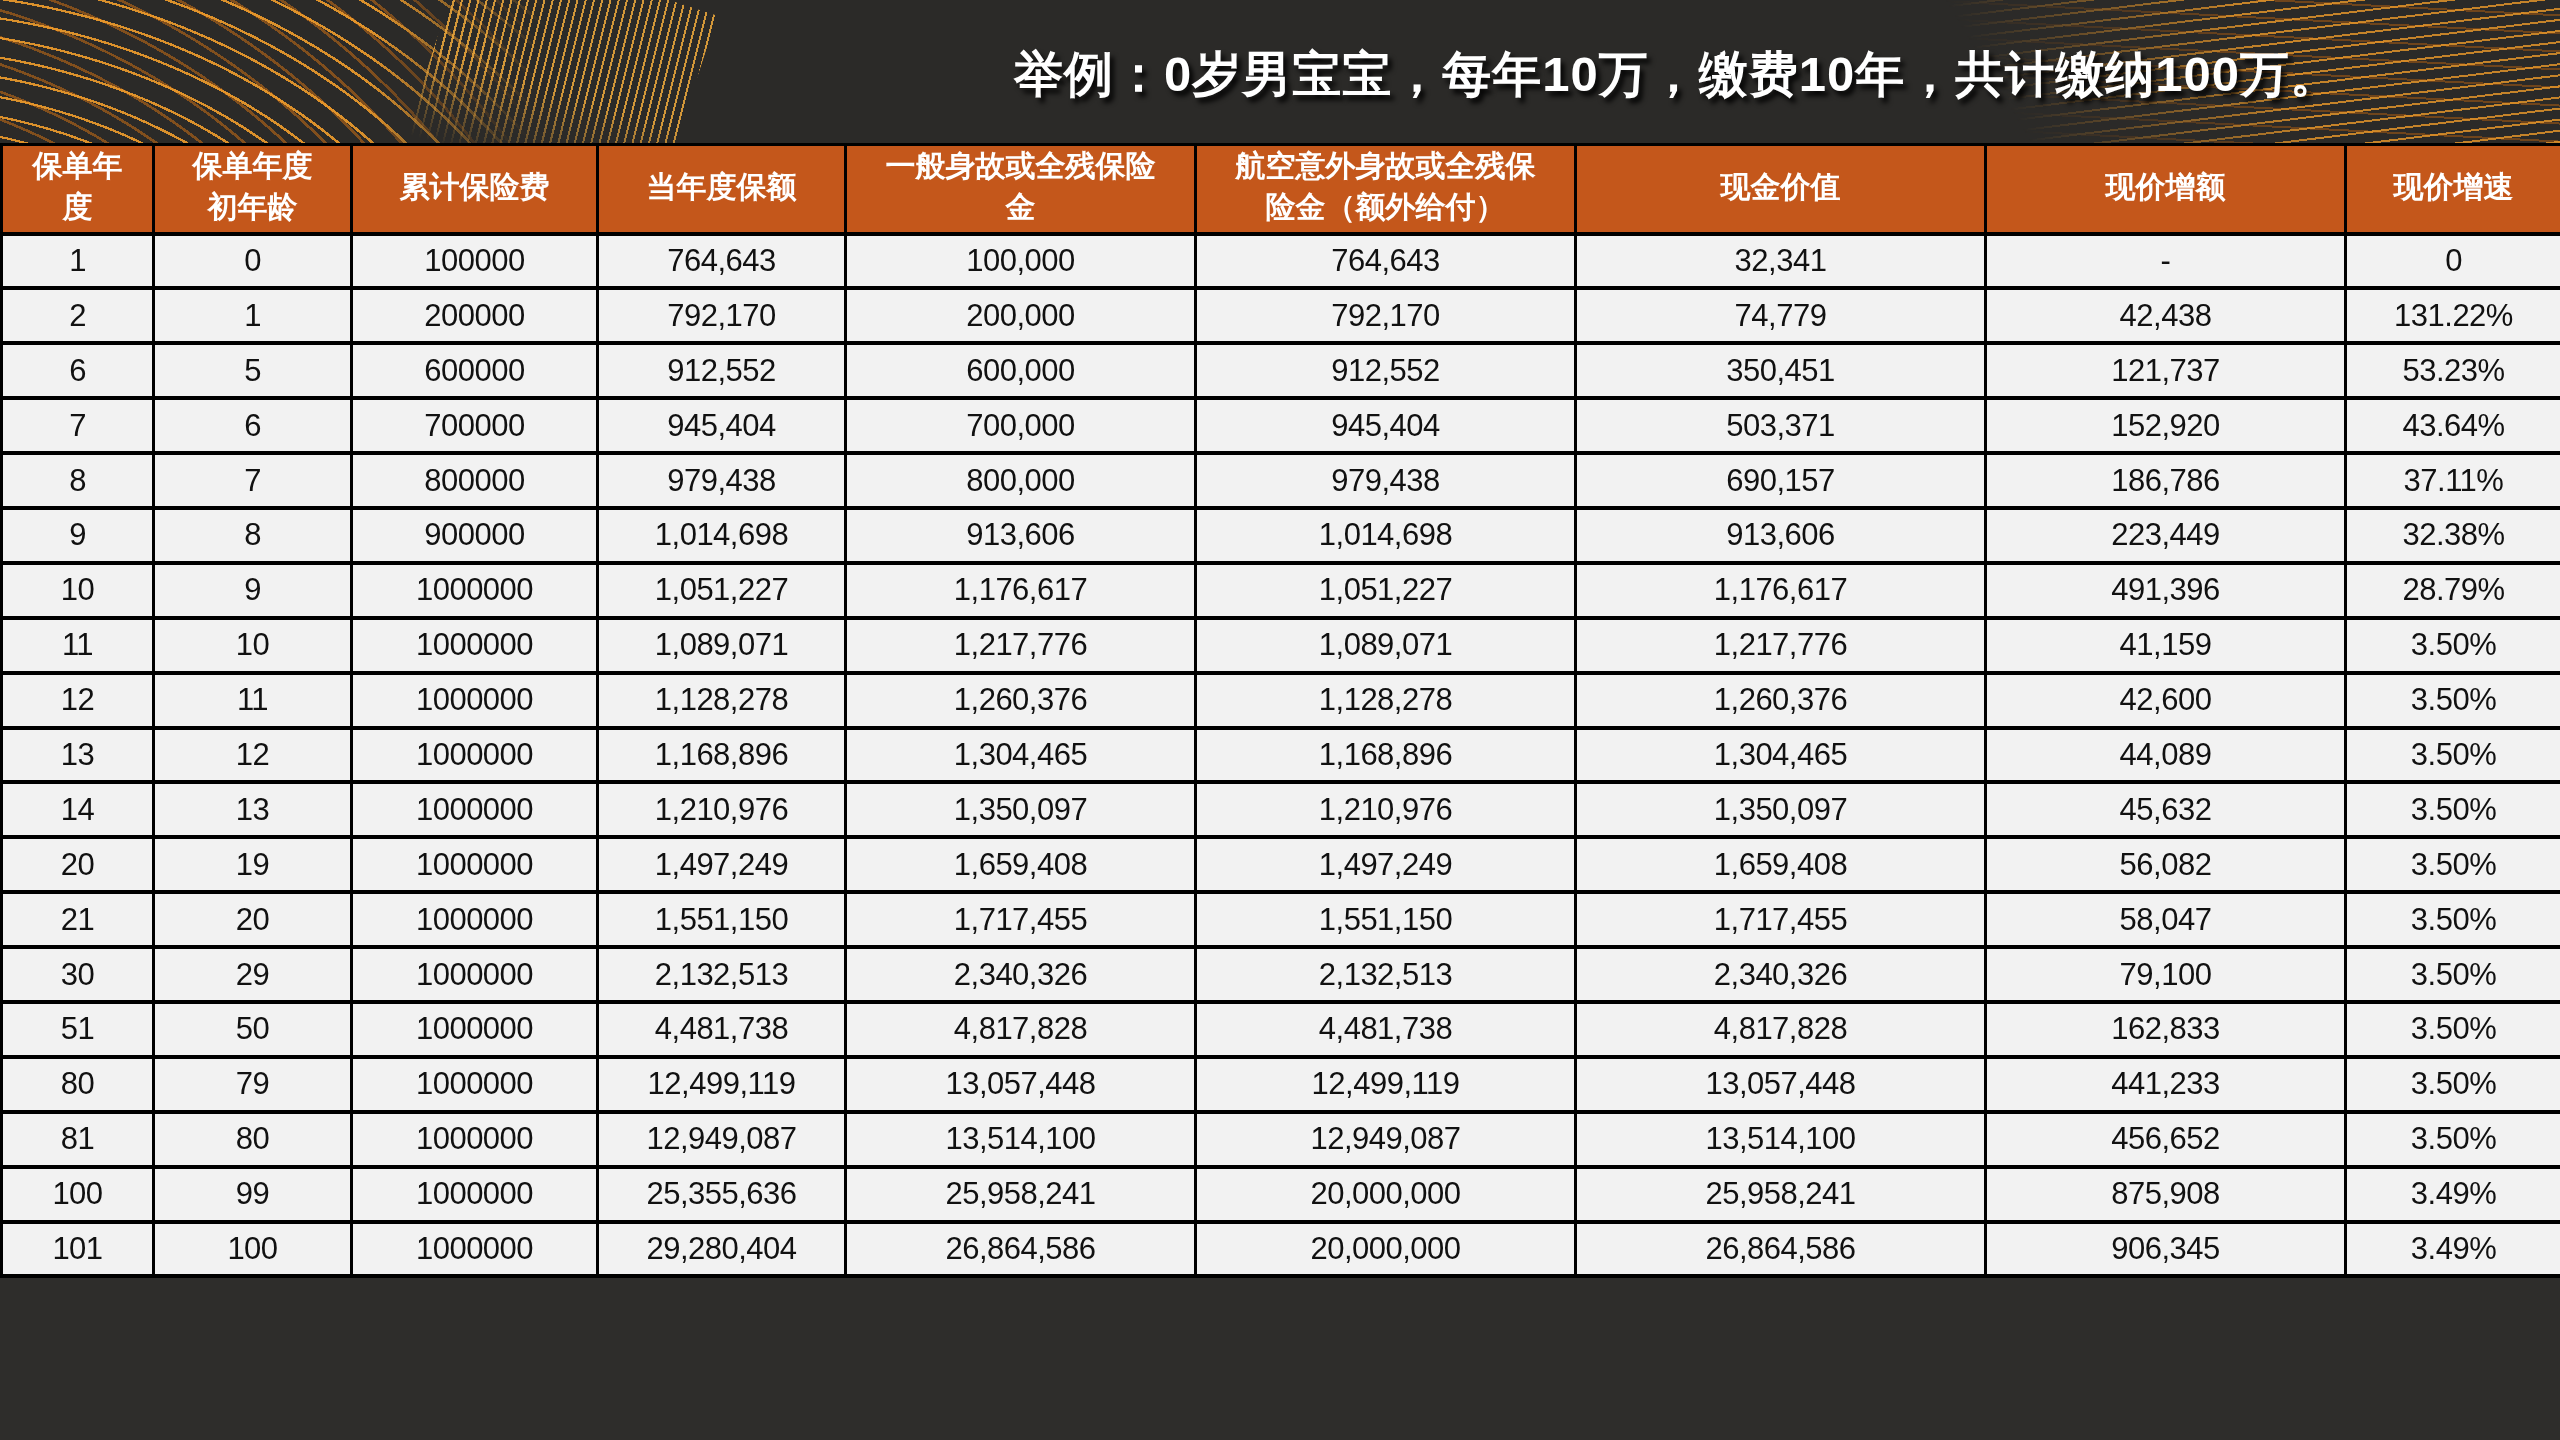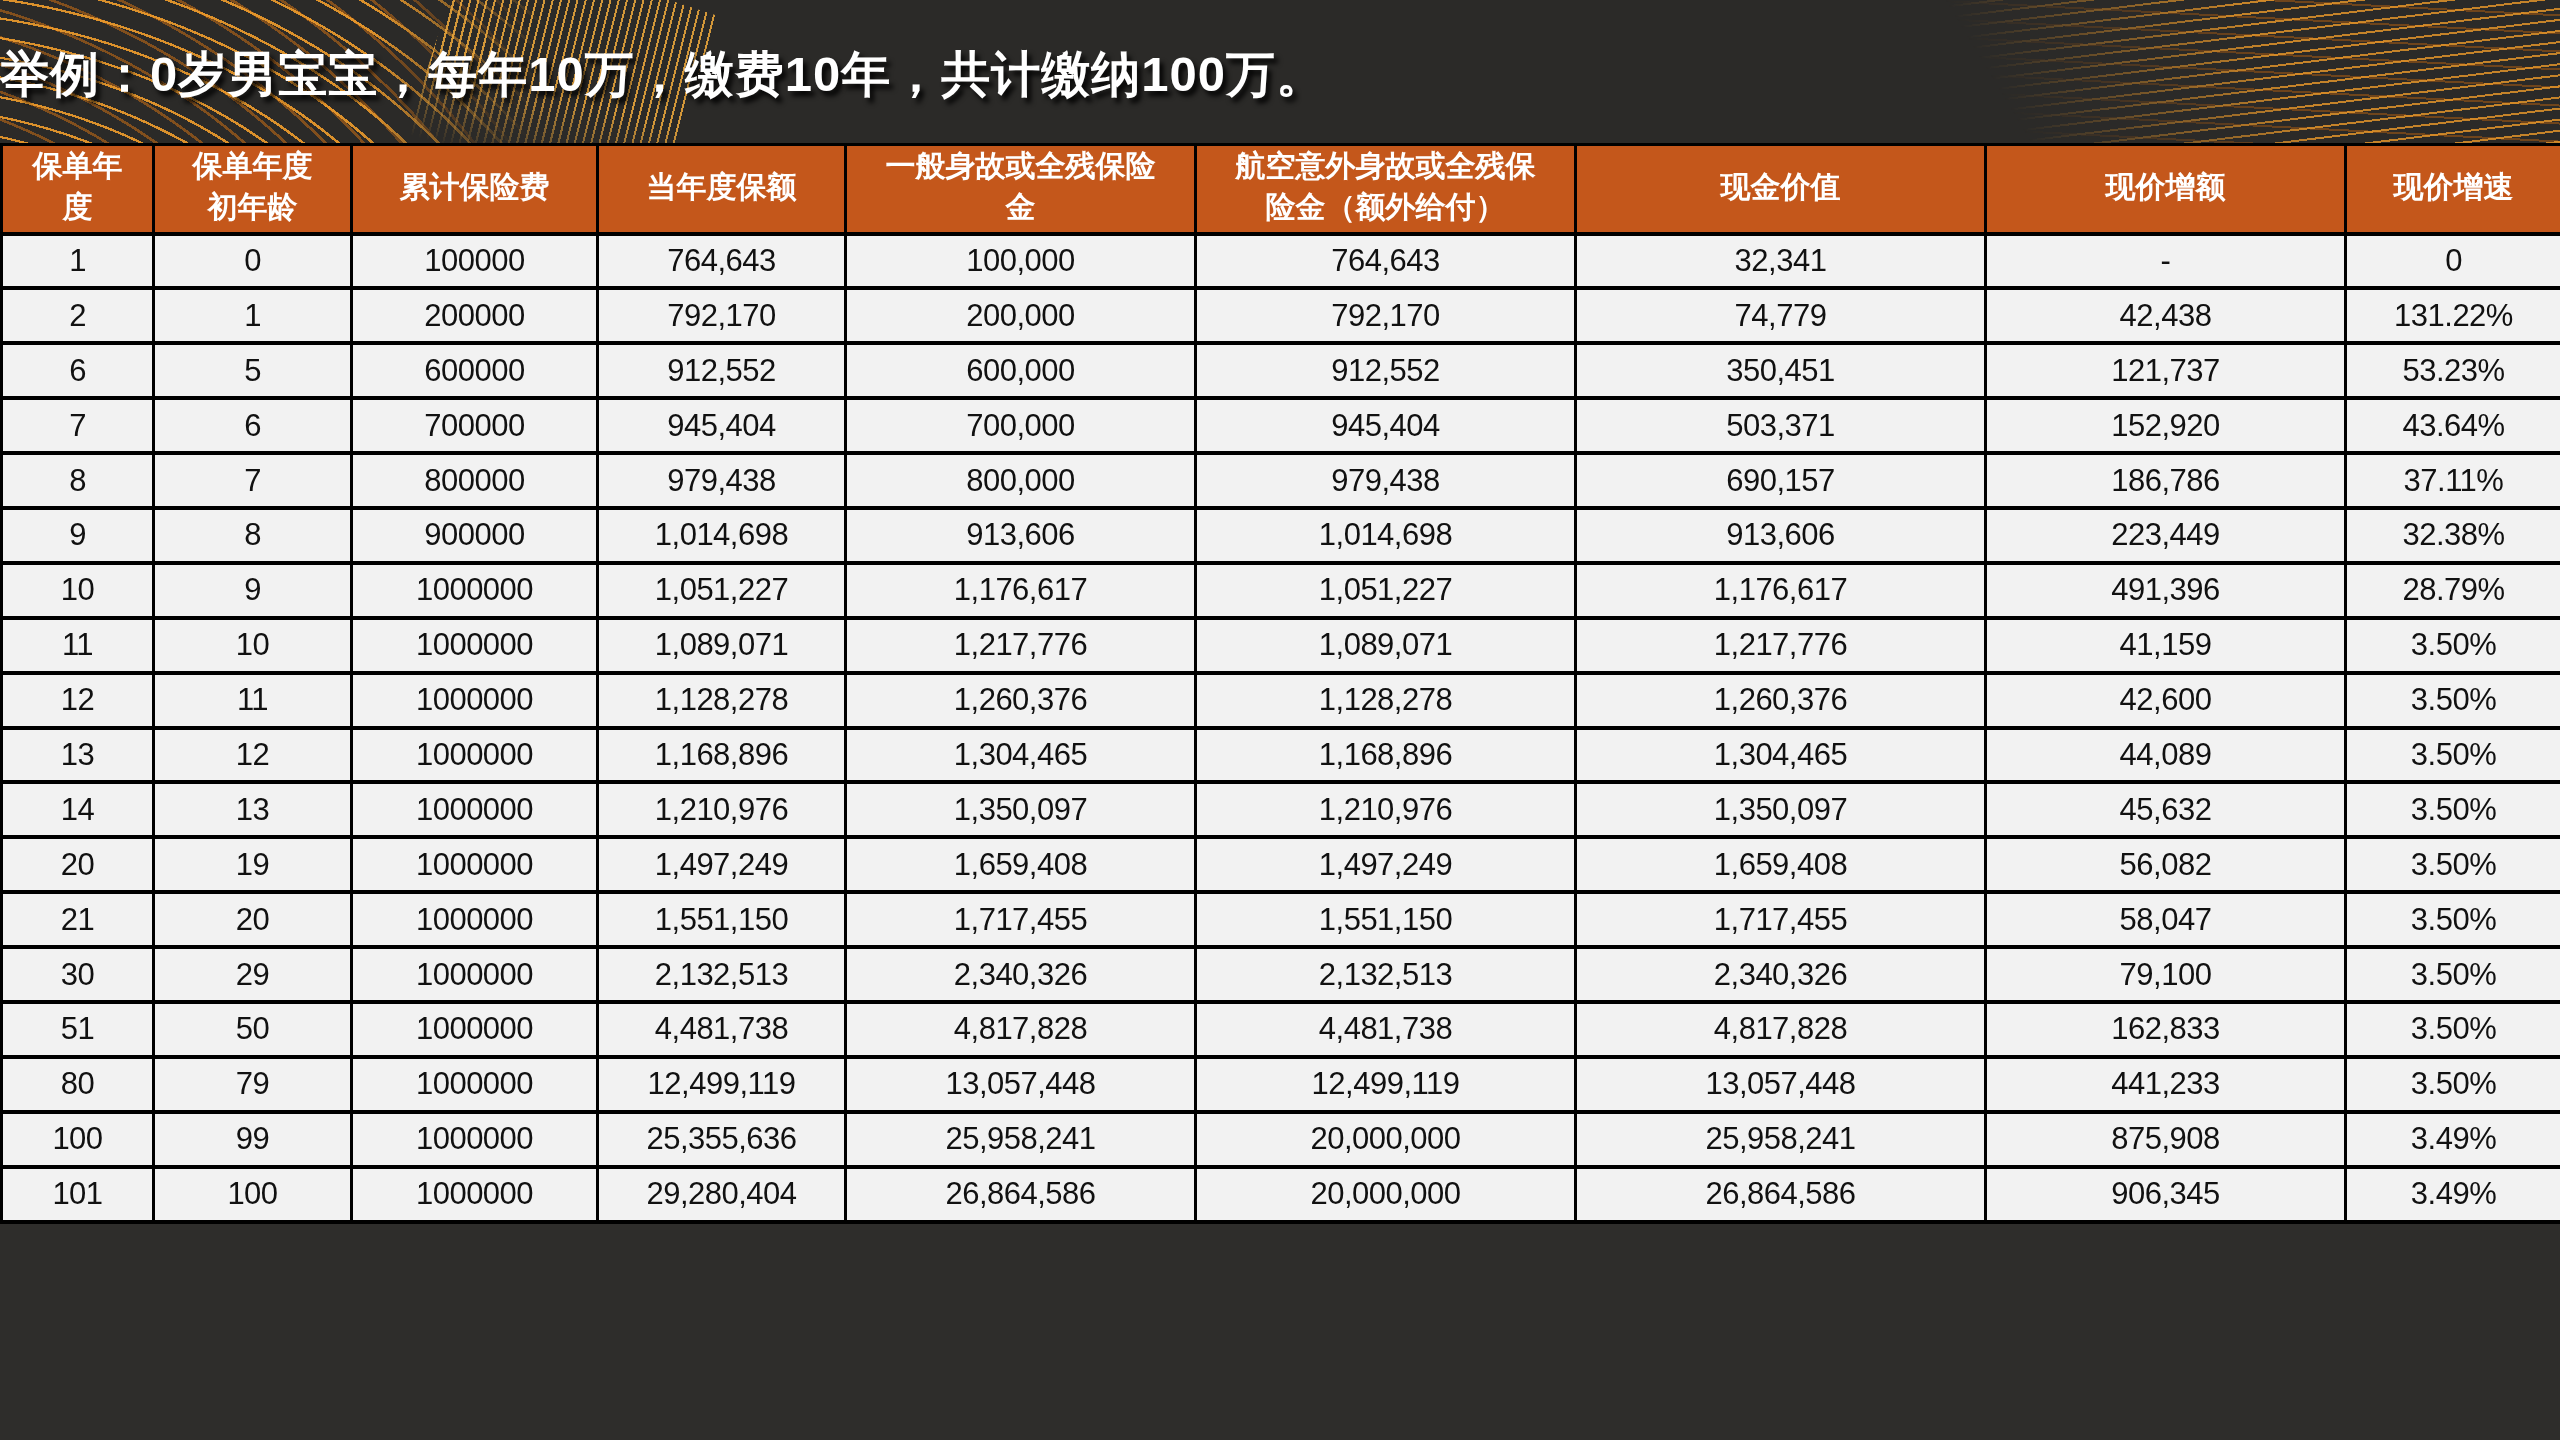--- a/index.html
+++ b/index.html
@@ -46,7 +46,7 @@
   .banner-title{
     position:absolute;left:0;top:50%;width:100%;
     transform:translateY(-46%);
-    text-align:left;padding-right:220px;box-sizing:border-box;
+    text-align:right;padding-right:220px;box-sizing:border-box;
     color:#ffffff;font-size:49px;font-weight:bold;letter-spacing:1px;
     text-shadow:4px 5px 5px rgba(0,0,0,.9);
     white-space:nowrap;

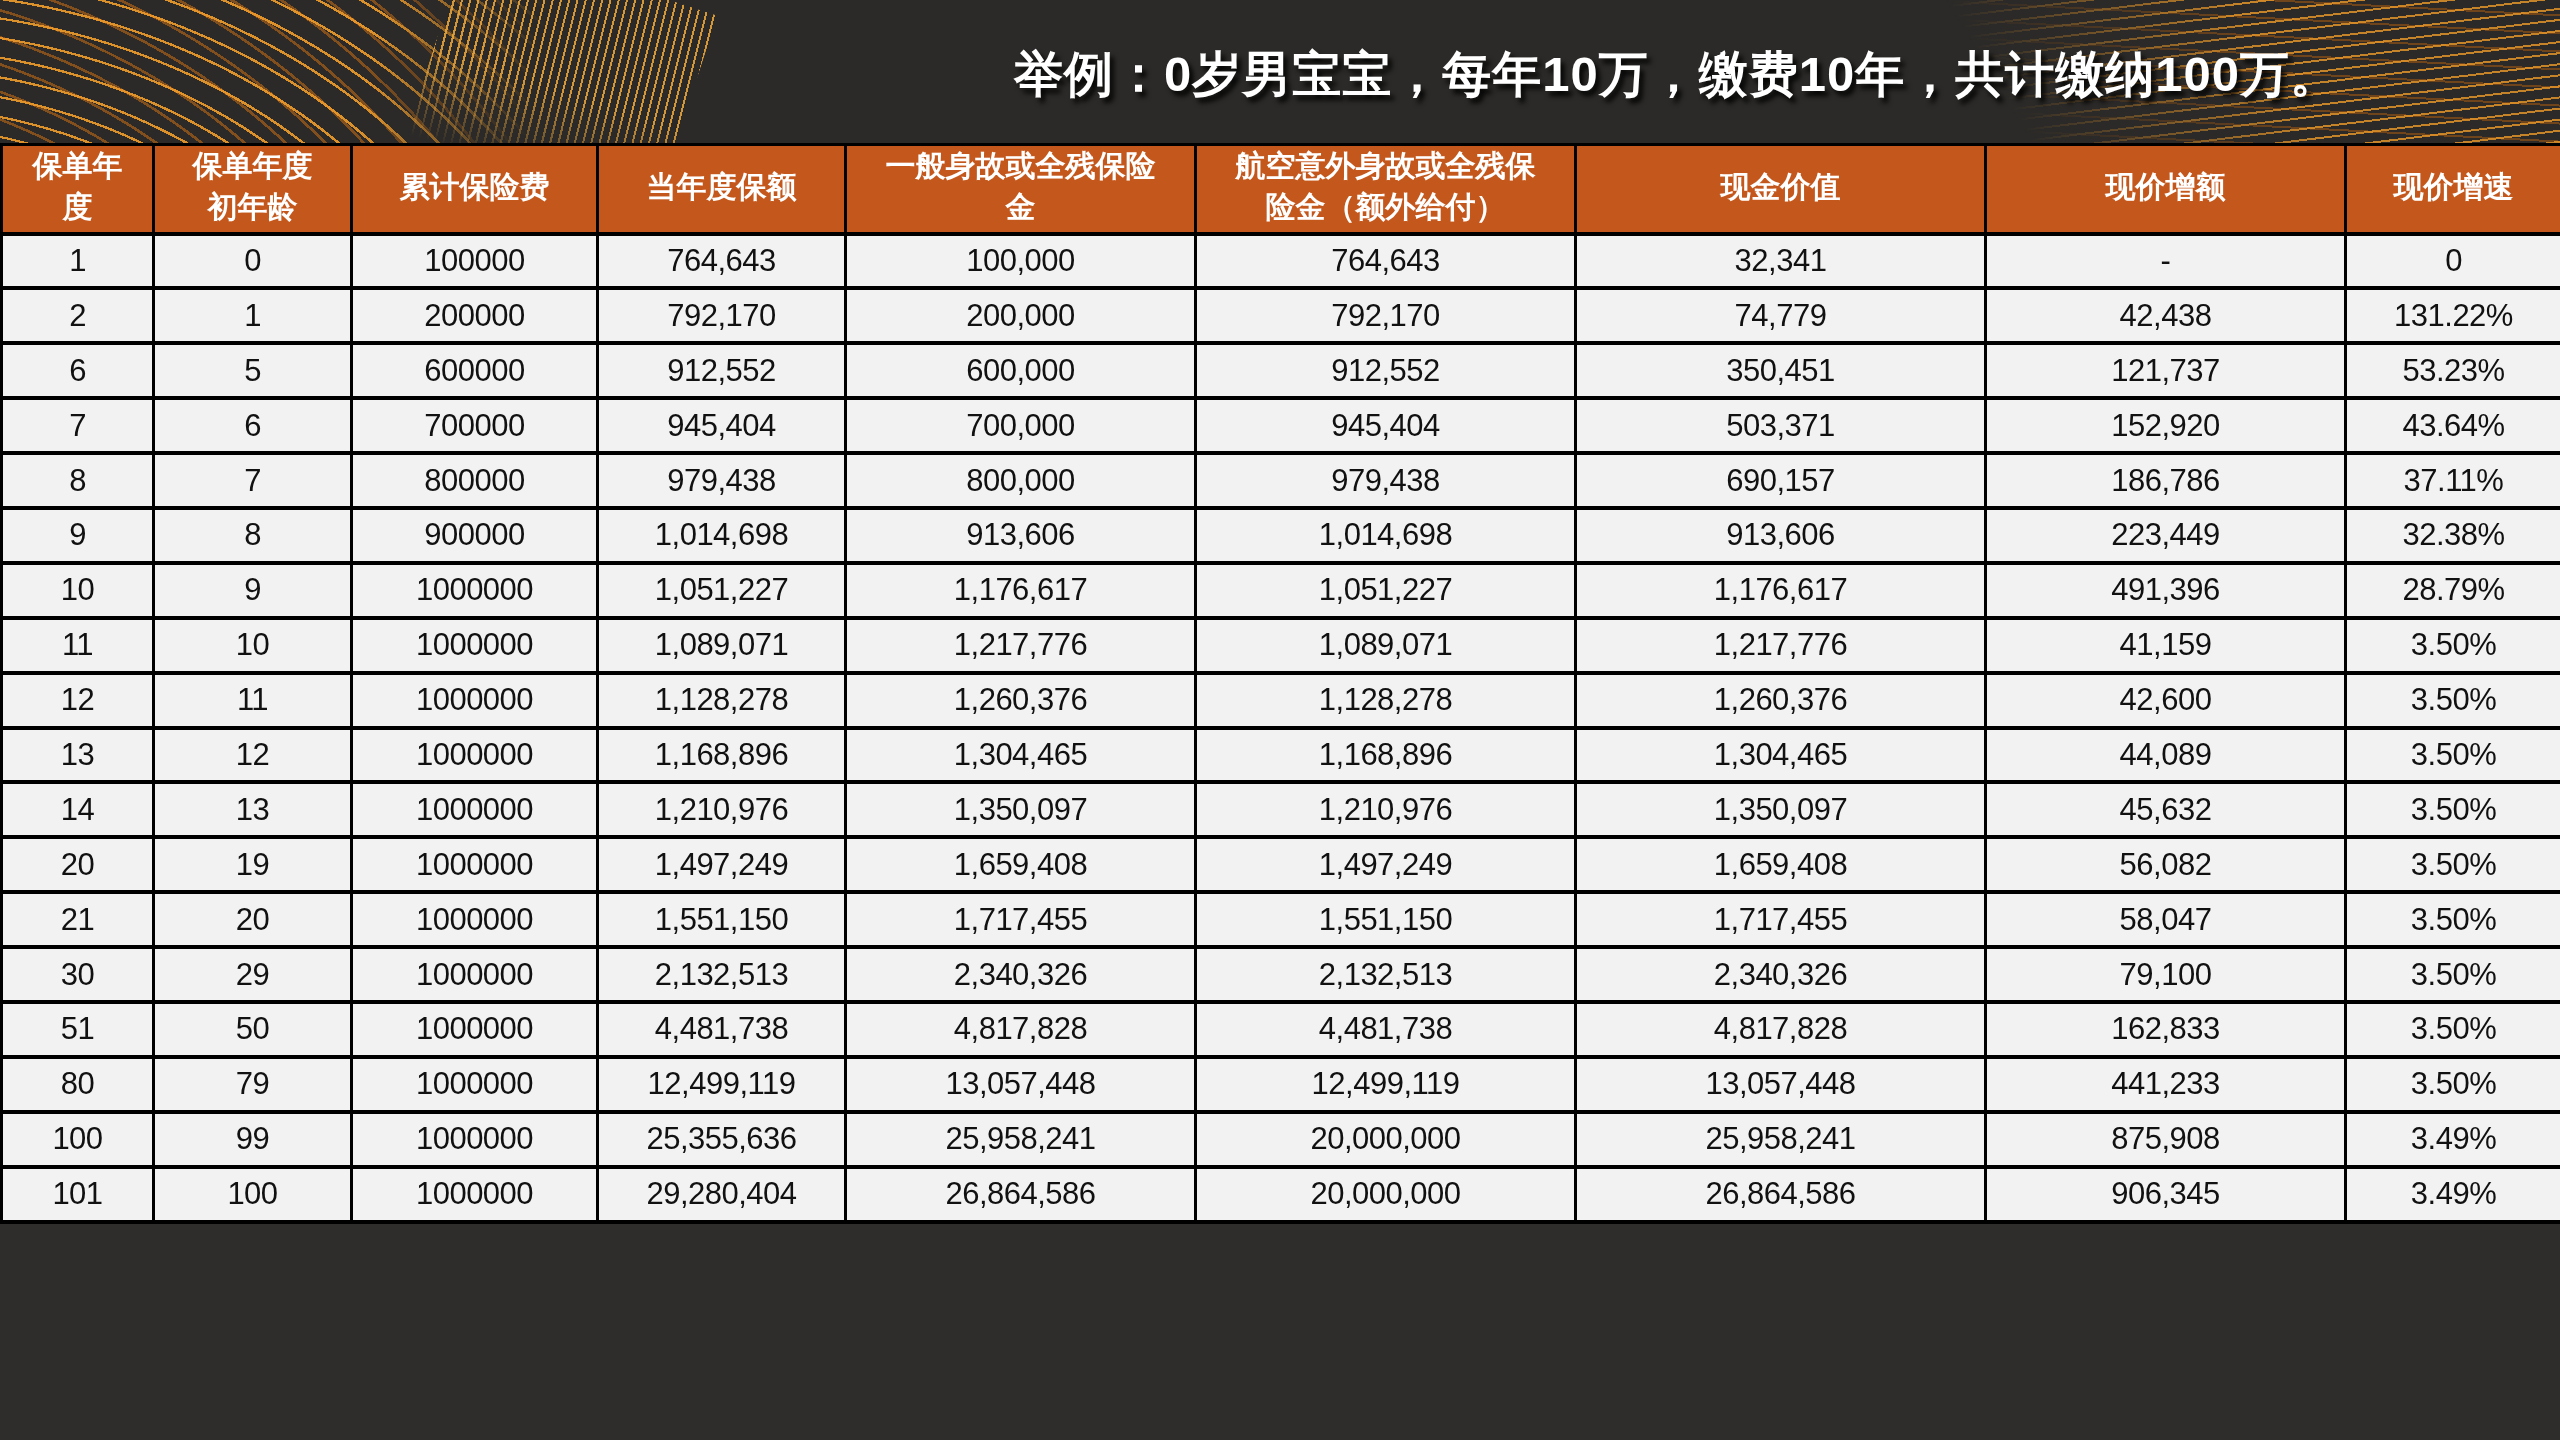--- a/index.html
+++ b/index.html
@@ -294,6 +294,17 @@
         <td>3.50%</td>
       </tr>
       <tr>
+        <td>81</td>
+        <td>80</td>
+        <td>1000000</td>
+        <td>12,949,087</td>
+        <td>13,514,100</td>
+        <td>12,949,087</td>
+        <td>13,514,100</td>
+        <td>456,652</td>
+        <td>3.50%</td>
+      </tr>
+      <tr>
         <td>100</td>
         <td>99</td>
         <td>1000000</td>

